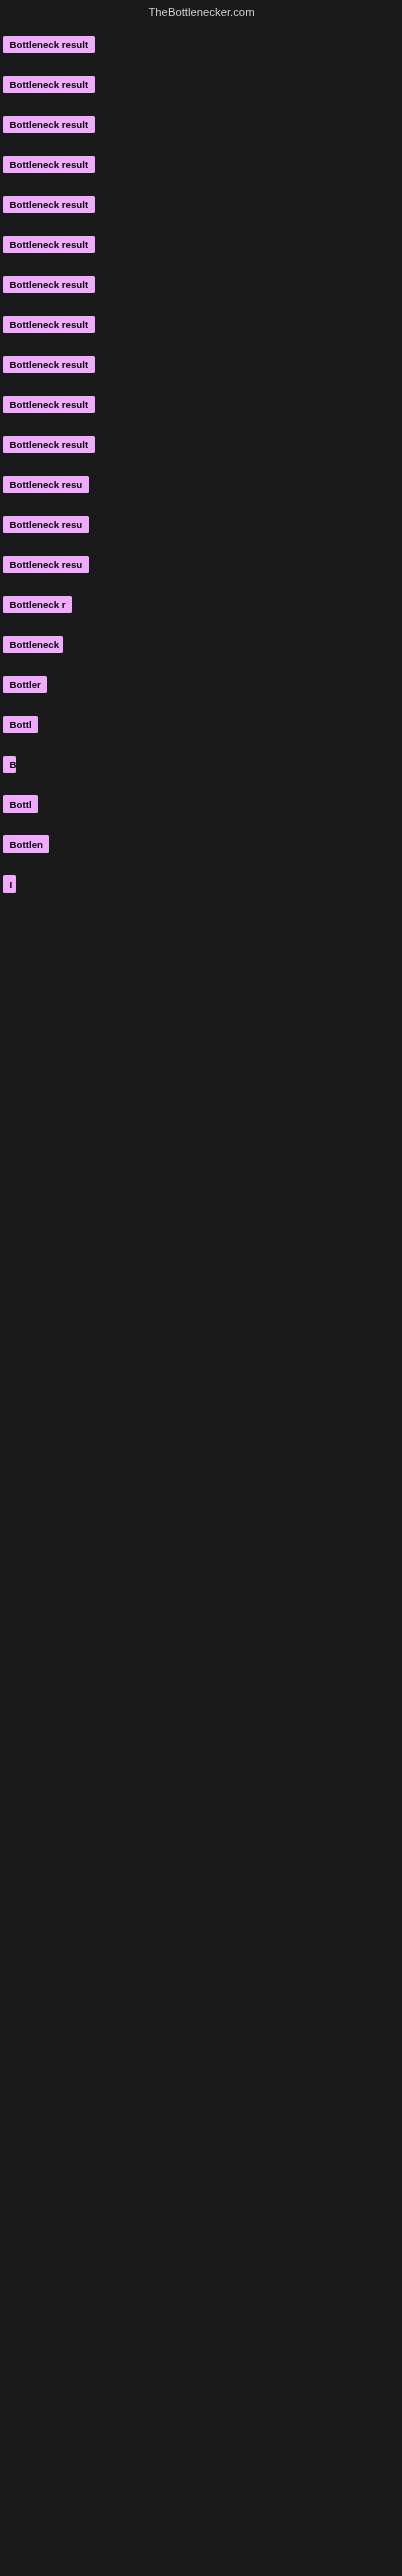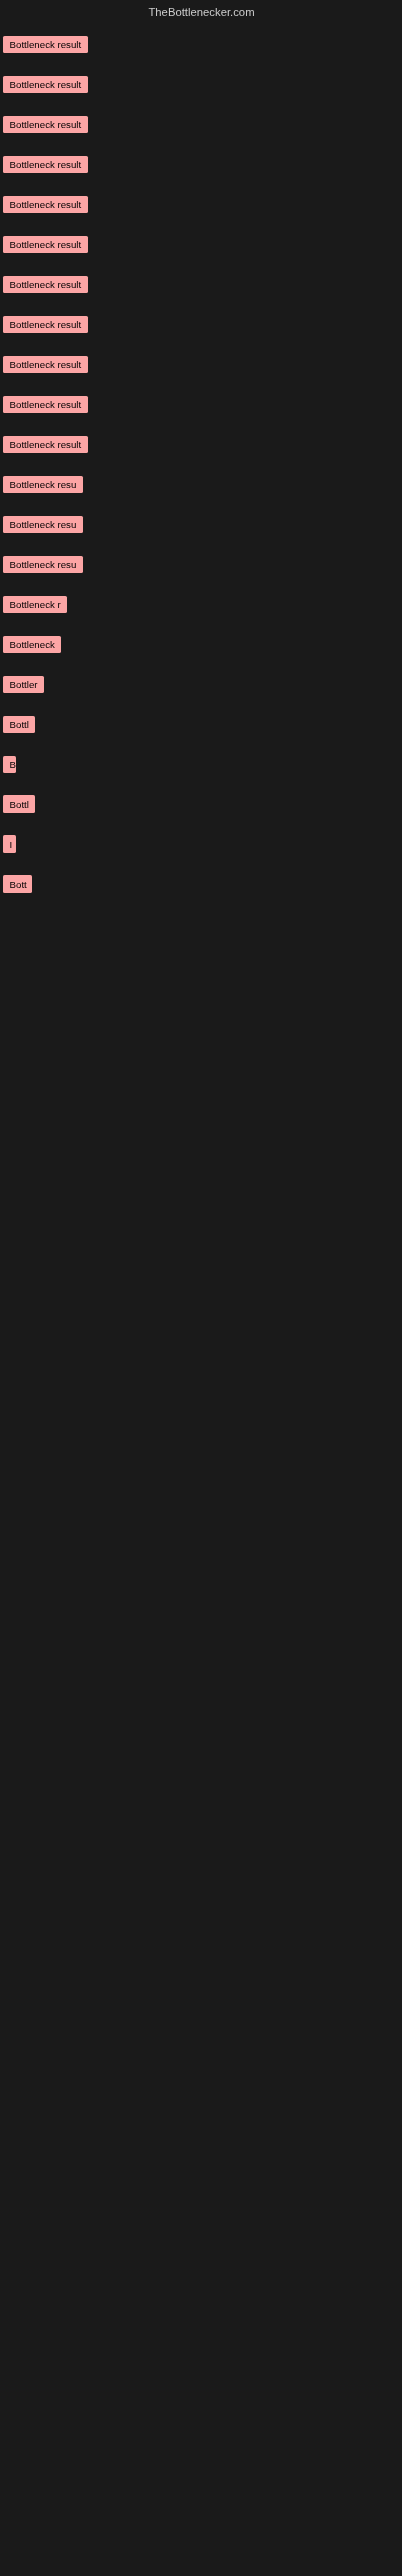--- a/index.html
+++ b/index.html
@@ -26,10 +26,10 @@
 
     .bottleneck-badge {
       display: inline-block;
-      background-color: #fca5a5;
+      background-color: #f0abfc;
       color: #000000;
       font-size: 9.7px;
-      font-weight: normal;
+      font-weight: bold;
       padding: 3.2px 6.4px;
       border-radius: 1.6px;
       white-space: nowrap;

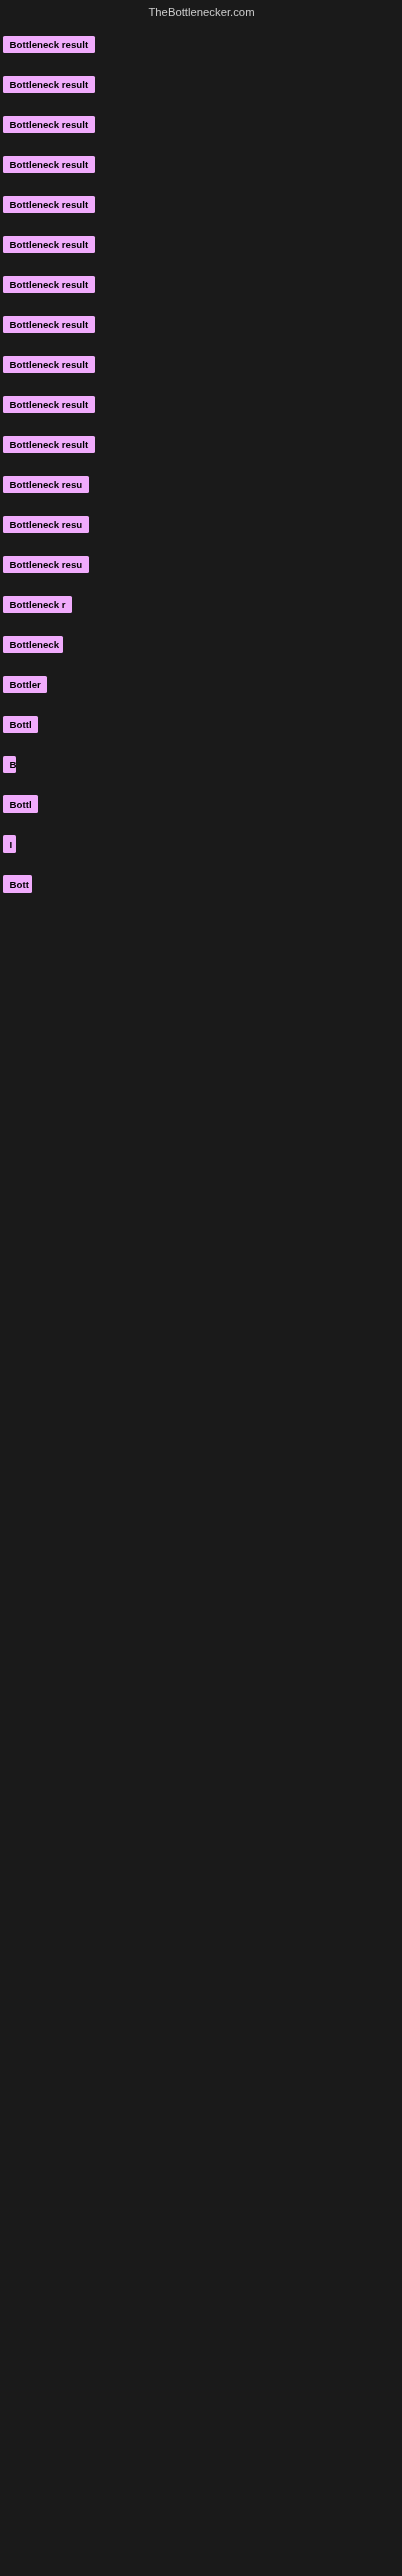--- a/index.html
+++ b/index.html
@@ -111,6 +111,9 @@
       <span class="bottleneck-badge" style="max-width: 37px;">Bottl</span>
     </div>
     <div class="row">
+      <span class="bottleneck-badge" style="max-width: 48px;">Bottlen</span>
+    </div>
+    <div class="row">
       <span class="bottleneck-badge" style="max-width: 8px;">I</span>
     </div>
     <div class="row">

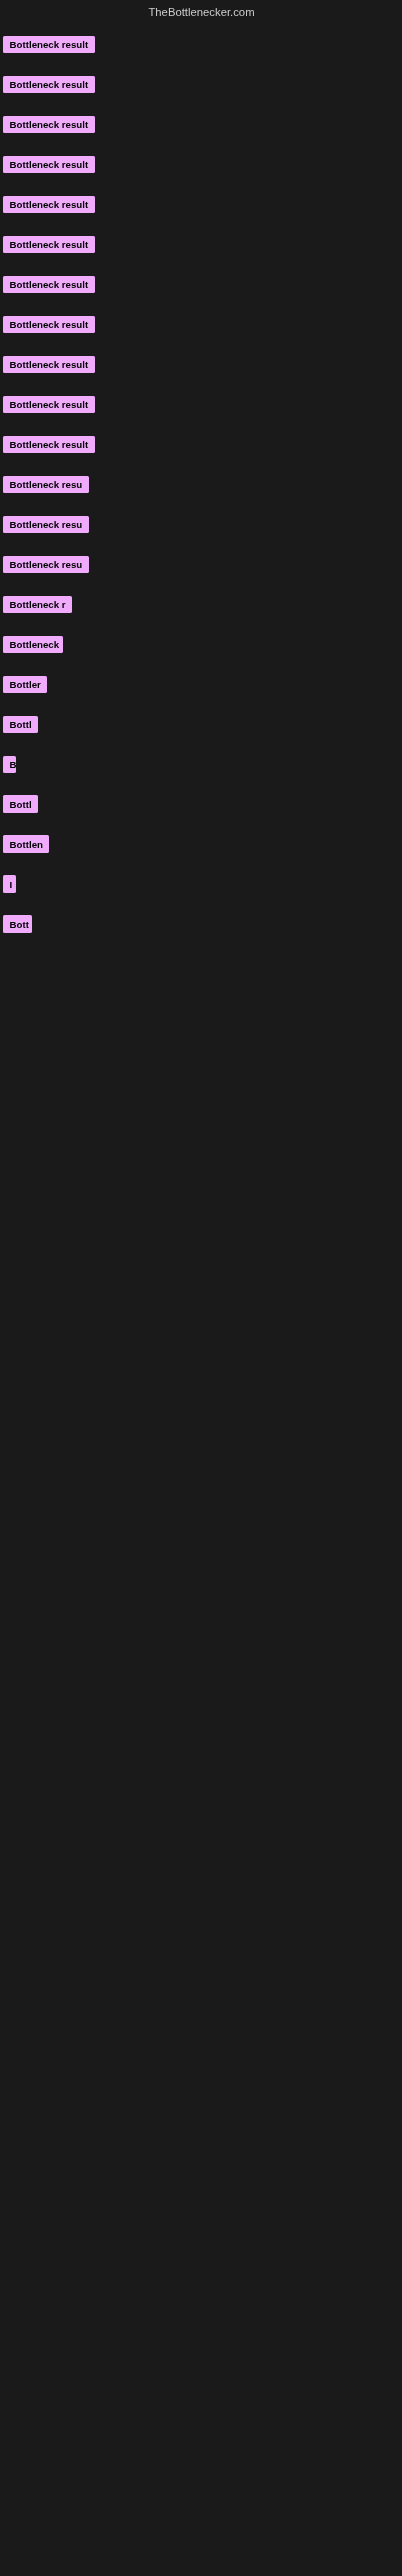--- a/index.html
+++ b/index.html
@@ -116,9 +116,6 @@
     <div class="row">
       <span class="bottleneck-badge" style="max-width: 8px;">I</span>
     </div>
-    <div class="row">
-      <span class="bottleneck-badge" style="max-width: 29px;">Bott</span>
-    </div>
   </div>
 
 

